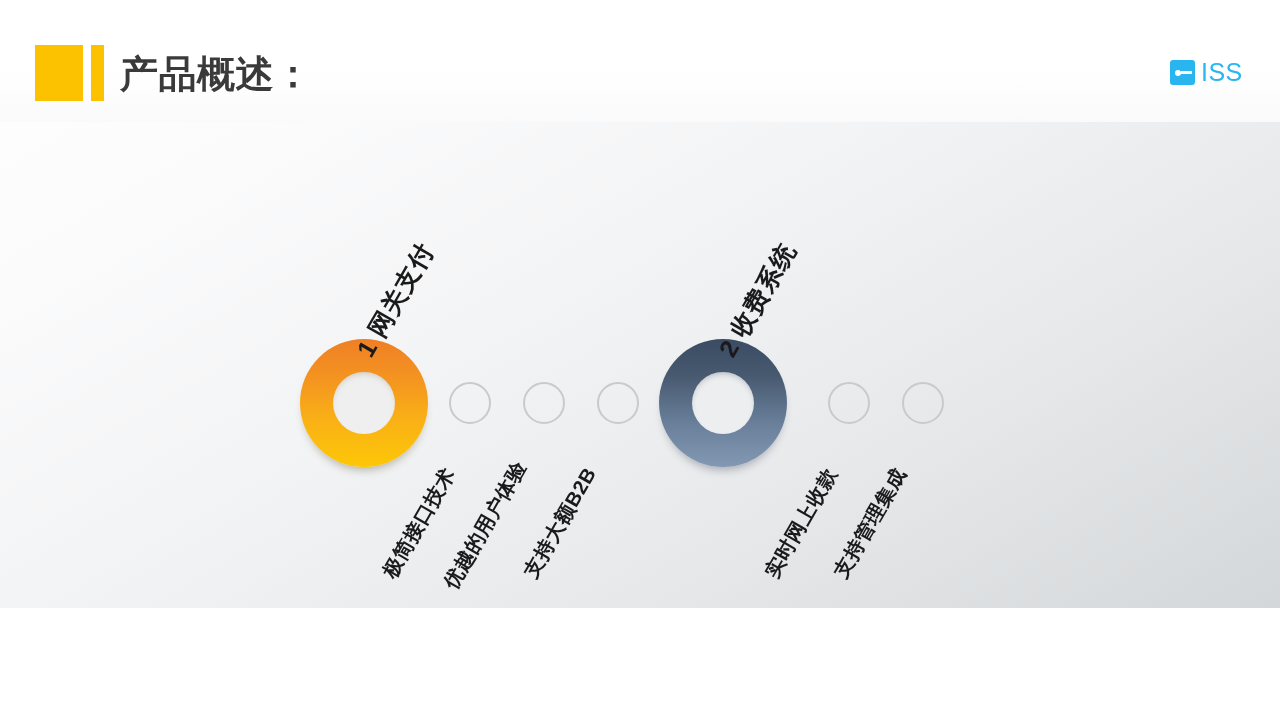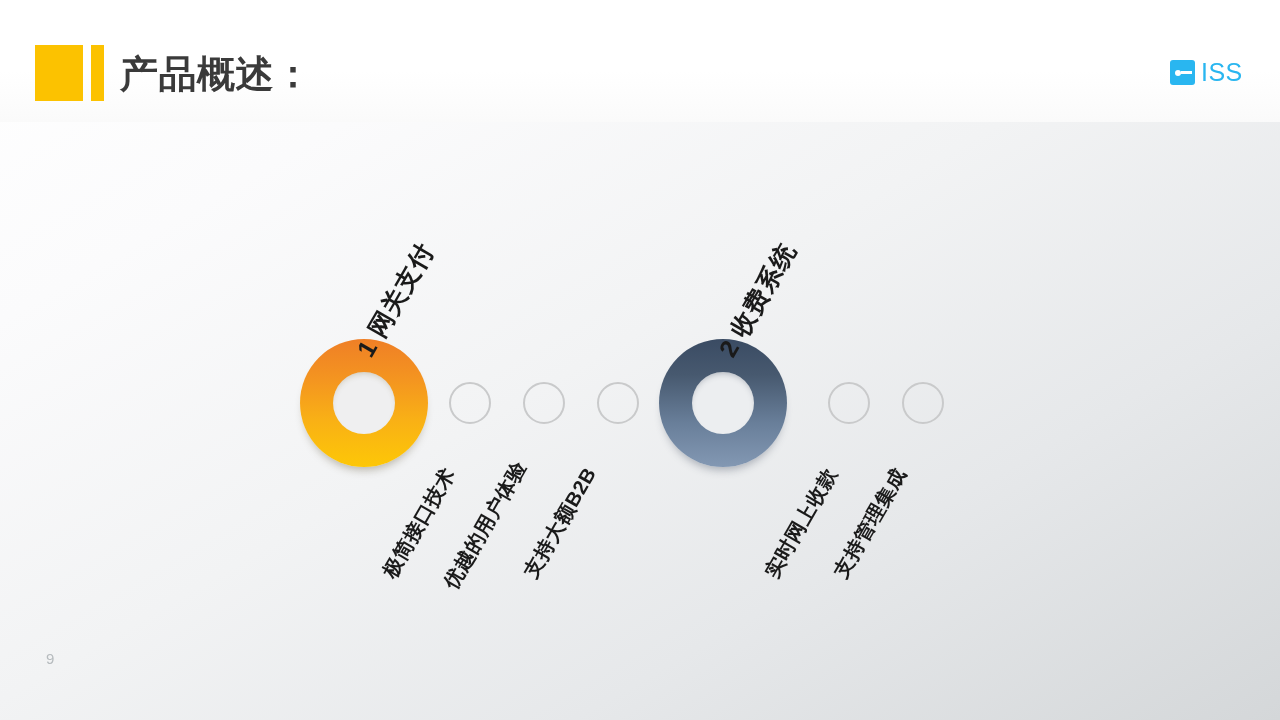--- a/index.html
+++ b/index.html
@@ -15,7 +15,7 @@
   .slide {
     position: relative;
     width: 1280px;
-    height: 720px;
+    height: 608px;
     overflow: hidden;
     background: linear-gradient(150deg,
                 #ffffff 0%,

